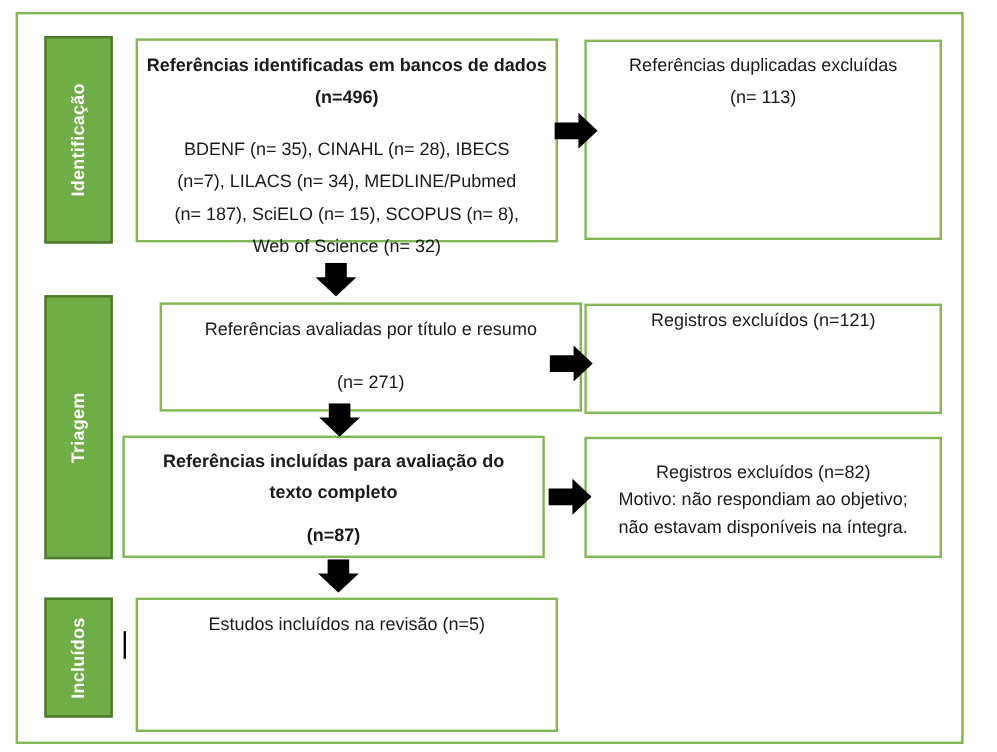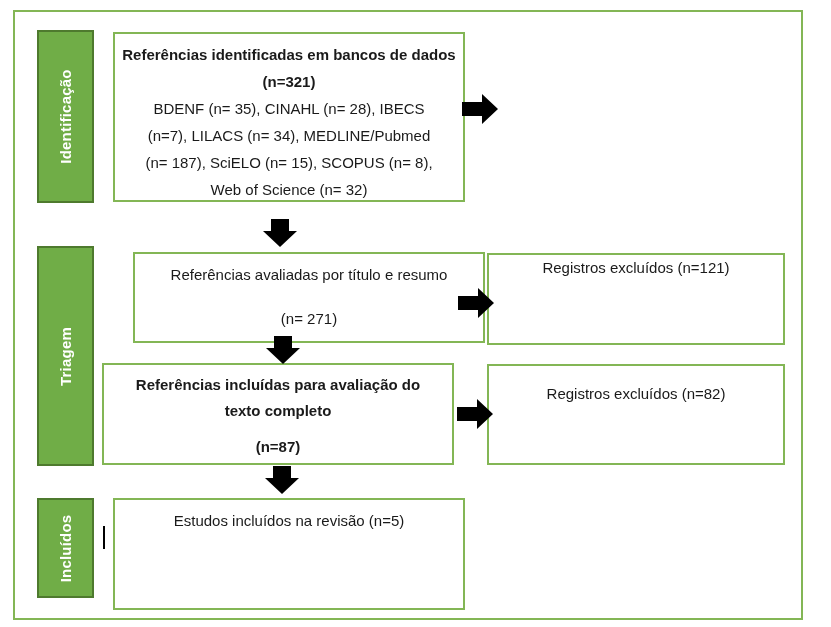--- a/index.html
+++ b/index.html
@@ -71,7 +71,7 @@
   </div>
 
   <div class="box b1">
-    <div class="bold">Referências identificadas em bancos de dados (n=321)</div>
+    <div class="bold">Referências identificadas em bancos de dados (n=496)</div>
     <div class="narrow290">BDENF (n= 35), CINAHL (n= 28), IBECS (n=7), LILACS (n= 34), MEDLINE/Pubmed (n= 187), SciELO (n= 15), SCOPUS (n= 8), Web of Science (n= 32)</div>
   </div>
 

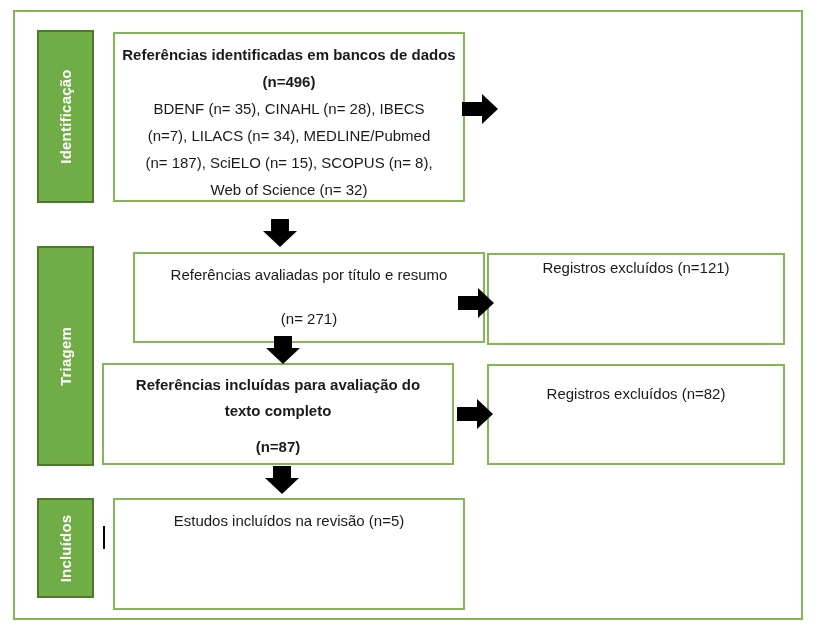--- a/index.html
+++ b/index.html
@@ -74,6 +74,10 @@
     <div class="bold">Referências identificadas em bancos de dados (n=496)</div>
     <div class="narrow290">BDENF (n= 35), CINAHL (n= 28), IBECS (n=7), LILACS (n= 34), MEDLINE/Pubmed (n= 187), SciELO (n= 15), SCOPUS (n= 8), Web of Science (n= 32)</div>
   </div>
+  <div class="box b2">
+    <div>Referências duplicadas excluídas</div>
+    <div>(n= 113)</div>
+  </div>
 
   <div class="box b3">
     <div>Referências avaliadas por título e resumo</div>

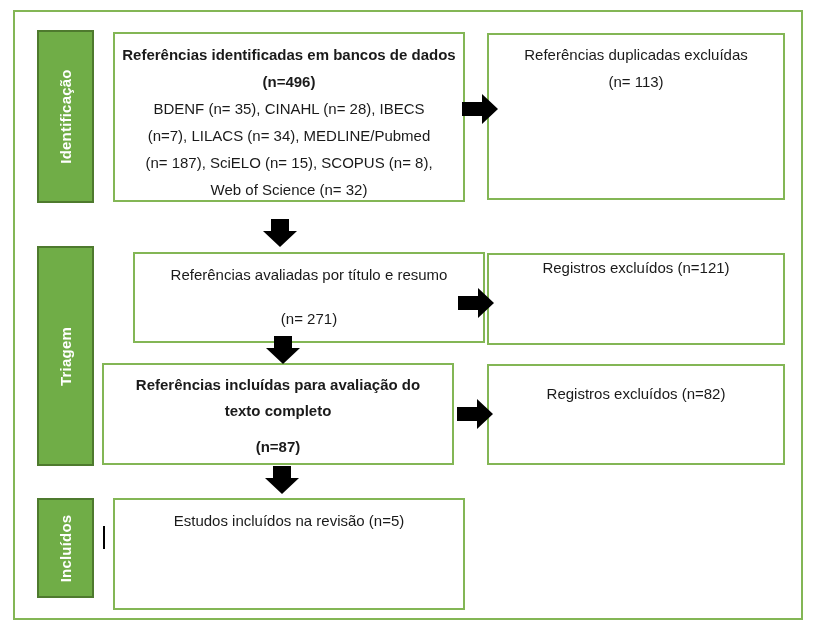--- a/index.html
+++ b/index.html
@@ -38,7 +38,7 @@
   .b6{left:487px;top:364px;width:298px;height:101px;padding-top:16px;line-height:23px;}
   .b7{left:113px;top:498px;width:352px;height:112px;padding-top:8px;}
   .bold{font-weight:bold;}
-  .narrow290{max-width:290px;margin:0 auto;}
+  .narrow290{max-width:290px;margin:16px auto;}
   .narrow300{max-width:300px;margin:0 auto;}
   .narrow245{max-width:245px;margin:0 auto;}
   .count-gap-lg{margin-top:18px;}

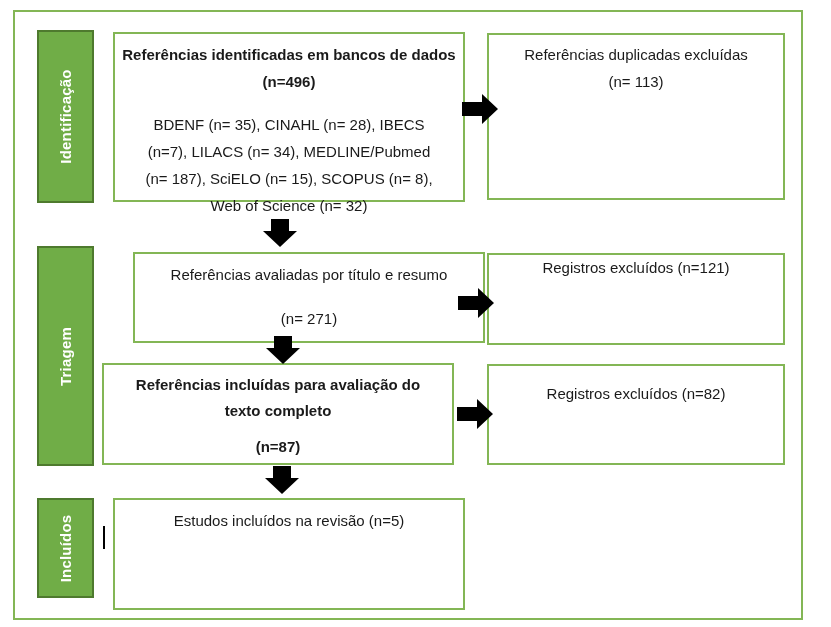--- a/index.html
+++ b/index.html
@@ -93,6 +93,7 @@
   </div>
   <div class="box b6">
     <div>Registros excluídos (n=82)</div>
+    <div class="narrow245">Motivo: não respondiam ao objetivo; não estavam disponíveis na íntegra.</div>
   </div>
 
   <div class="box b7">

